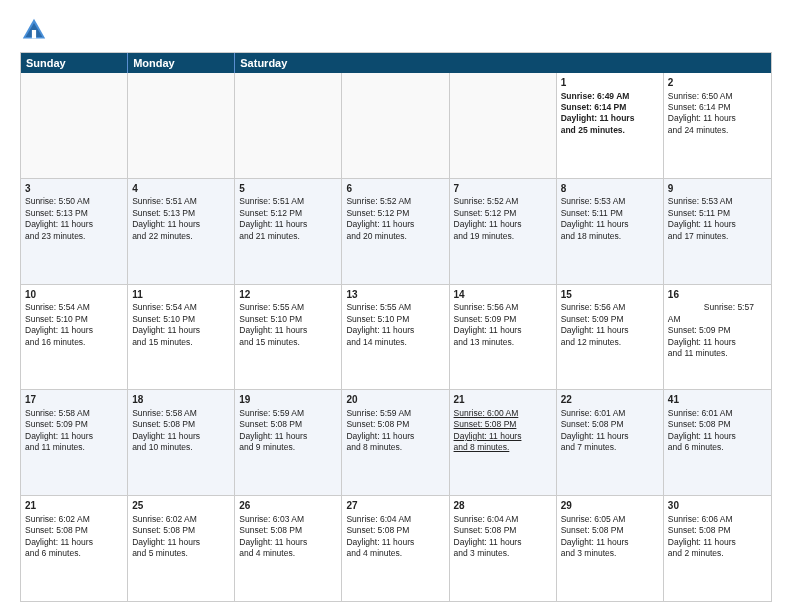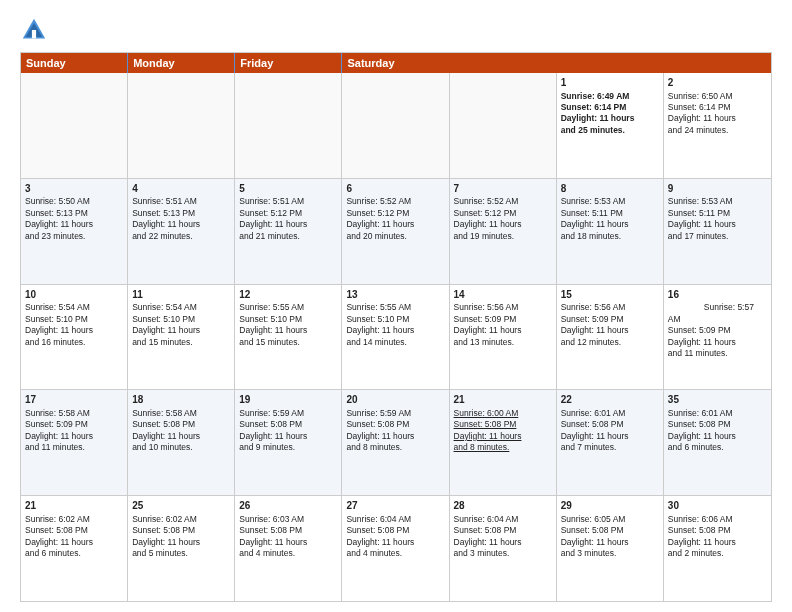--- a/index.html
+++ b/index.html
@@ -62,7 +62,7 @@
     .cal-header {
       display: grid;
       grid-template-columns: repeat(7, 1fr);
-      background: #c2410c;
+      background: #0c4a6e;
     }
     .cal-header-cell {
       color: #fff;

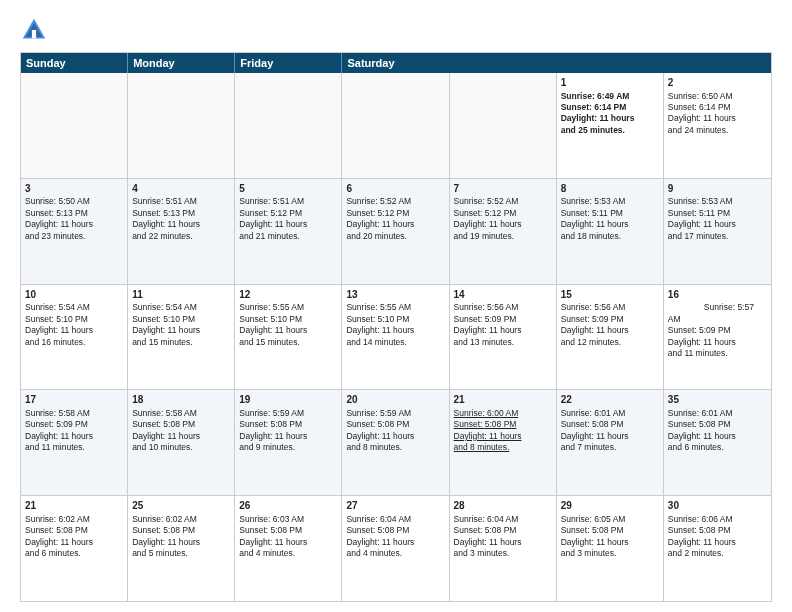--- a/index.html
+++ b/index.html
@@ -130,7 +130,6 @@
     <div class="cal-header">
     <div class="cal-header-cell">Sunday</div>
         <div class="cal-header-cell">Monday</div>
-        <div class="cal-header-cell">Friday</div>
         <div class="cal-header-cell">Saturday</div>
       </div>
     <div class="cal-body">

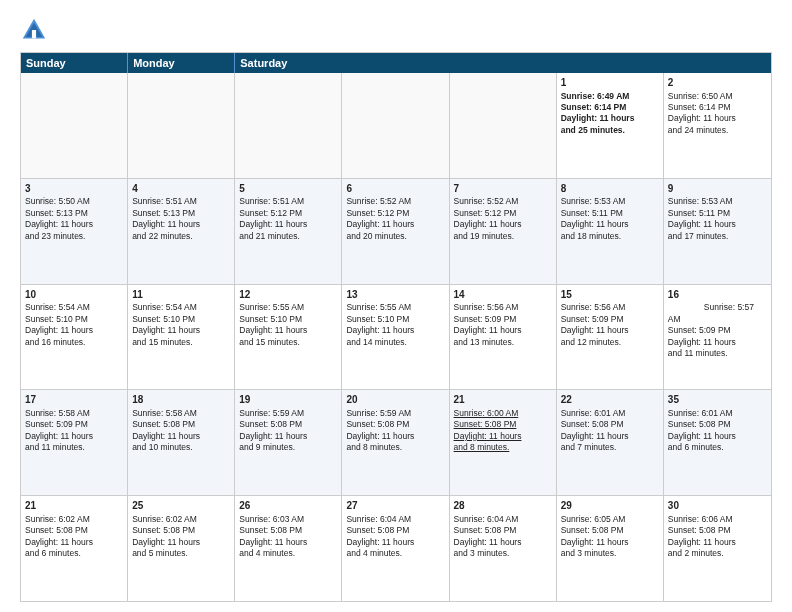--- a/index.html
+++ b/index.html
@@ -233,7 +233,7 @@
 Sunset: 5:08 PM
 Daylight: 11 hours
 and 7 minutes.</span></div>
-          <div class="cal-cell alt-row"><span class="day-num">35</span><span style="white-space: pre-line;">Sunrise: 6:01 AM
+          <div class="cal-cell alt-row"><span class="day-num">41</span><span style="white-space: pre-line;">Sunrise: 6:01 AM
 Sunset: 5:08 PM
 Daylight: 11 hours
 and 6 minutes.</span></div>

